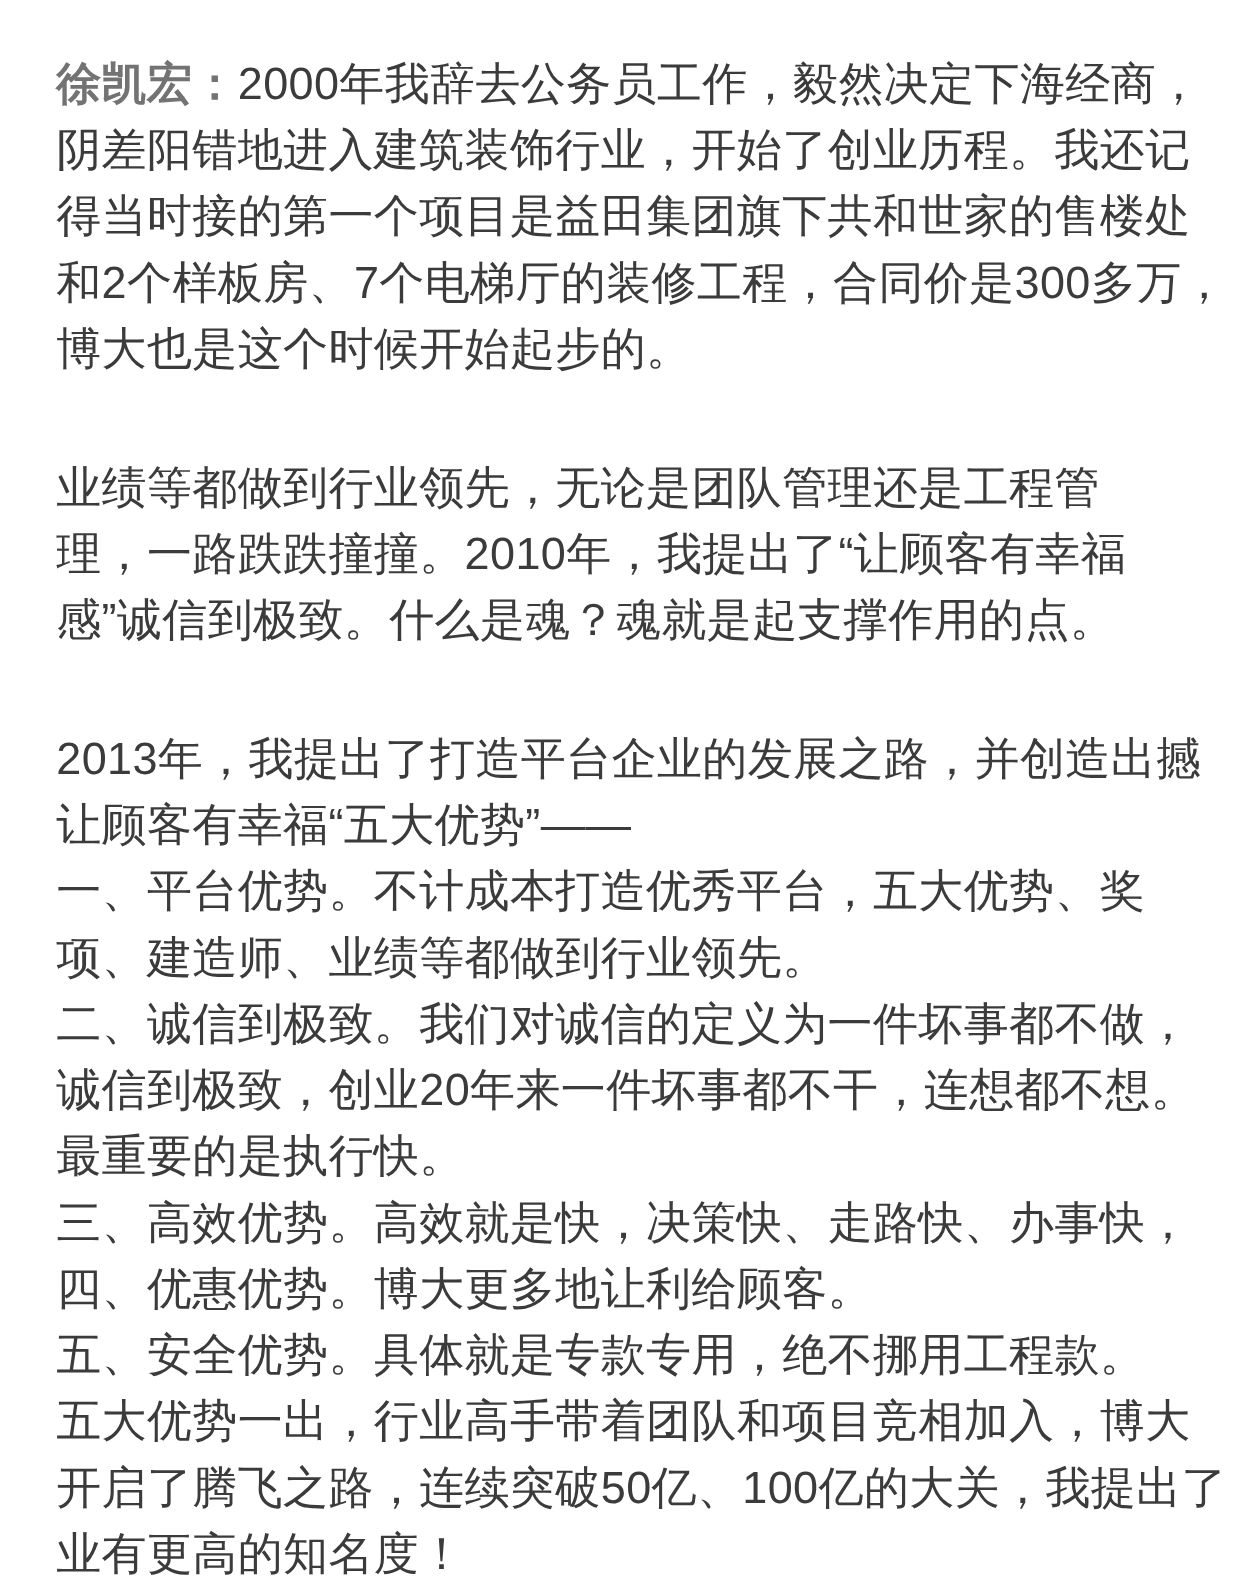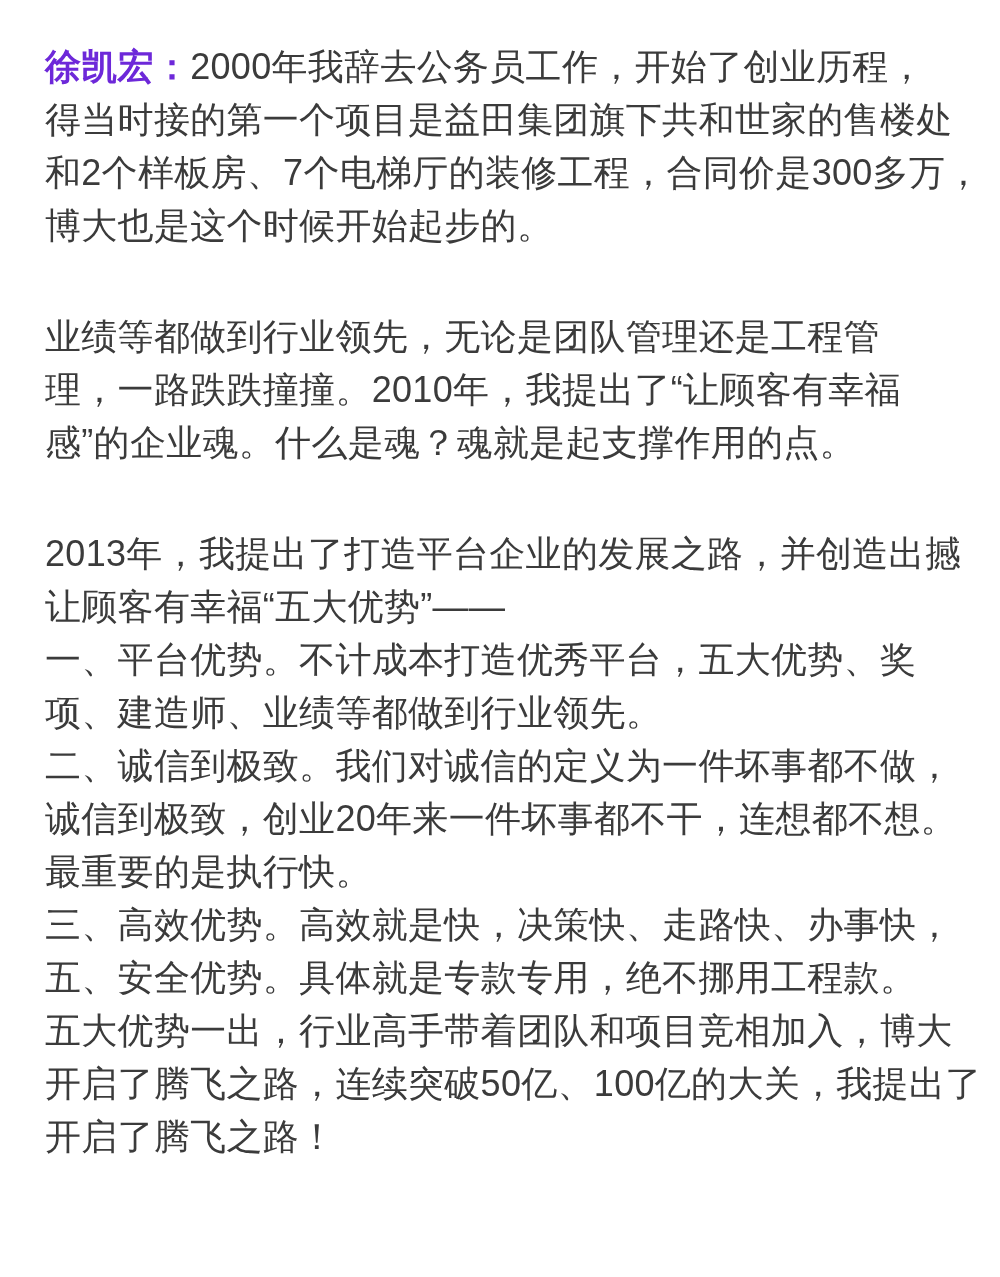--- a/index.html
+++ b/index.html
@@ -32,7 +32,7 @@
   }
   .speaker {
     font-weight: bold;
-    color: #6d28d9;
+    color: #737373;
   }
 </style>
 </head>

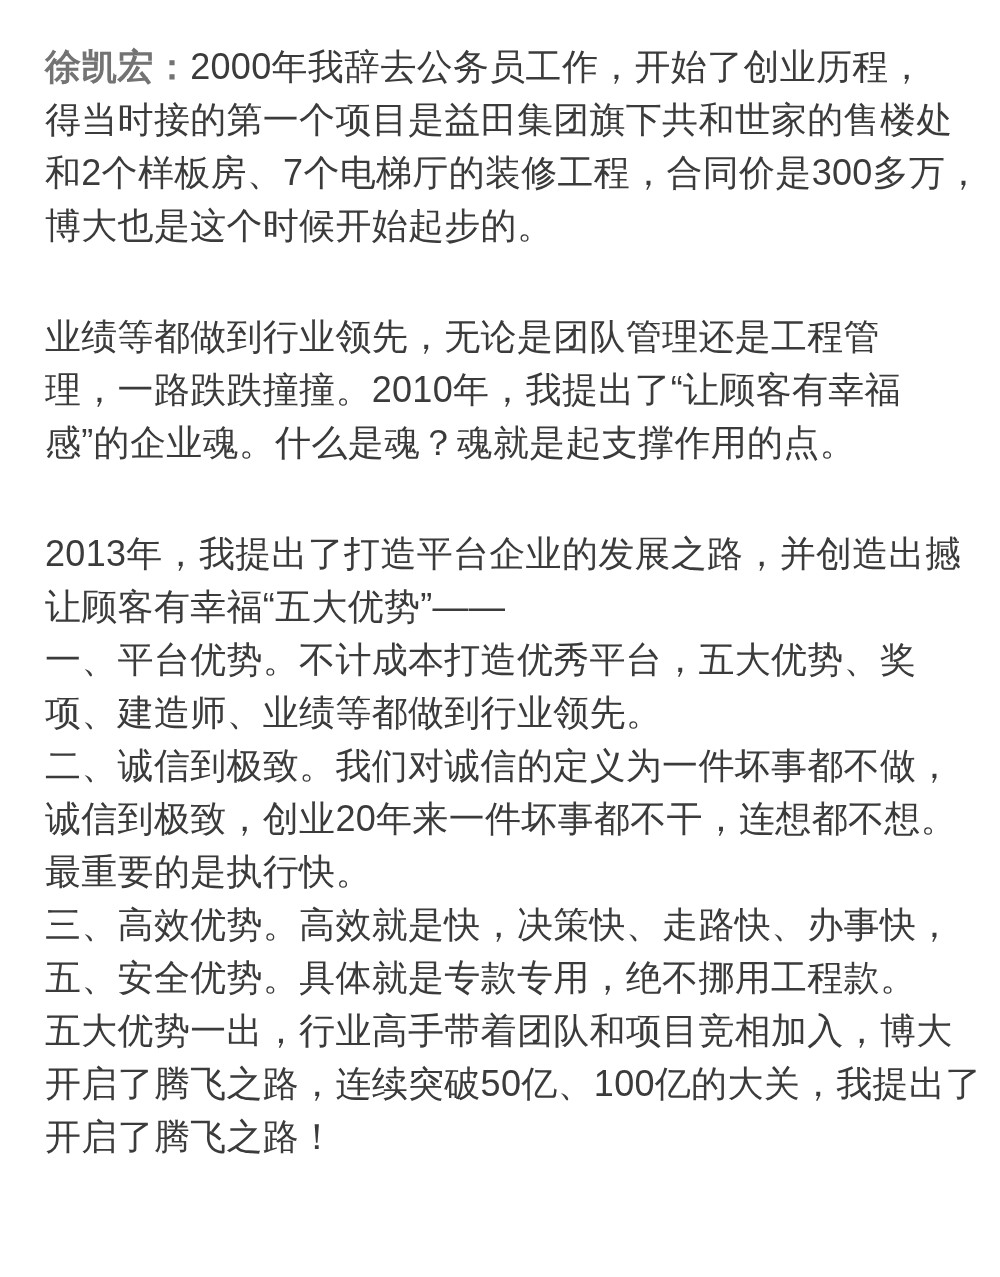--- a/index.html
+++ b/index.html
@@ -41,7 +41,7 @@
 <article>
 
   <p class="para">
-    <span class="line"><strong class="speaker">徐凯宏：</strong><span>2000年我辞去公务员工作，开始了创业历程，</span></span>
+    <span class="line"><strong class="speaker">徐凯宏：</strong><span>2000年我辞去公务员工作，毅然决定下海经商，</span></span>
     <span class="line">得当时接的第一个项目是益田集团旗下共和世家的售楼处</span>
     <span class="line">和2个样板房、7个电梯厅的装修工程，合同价是300多万，</span>
     <span class="line">博大也是这个时候开始起步的。</span>

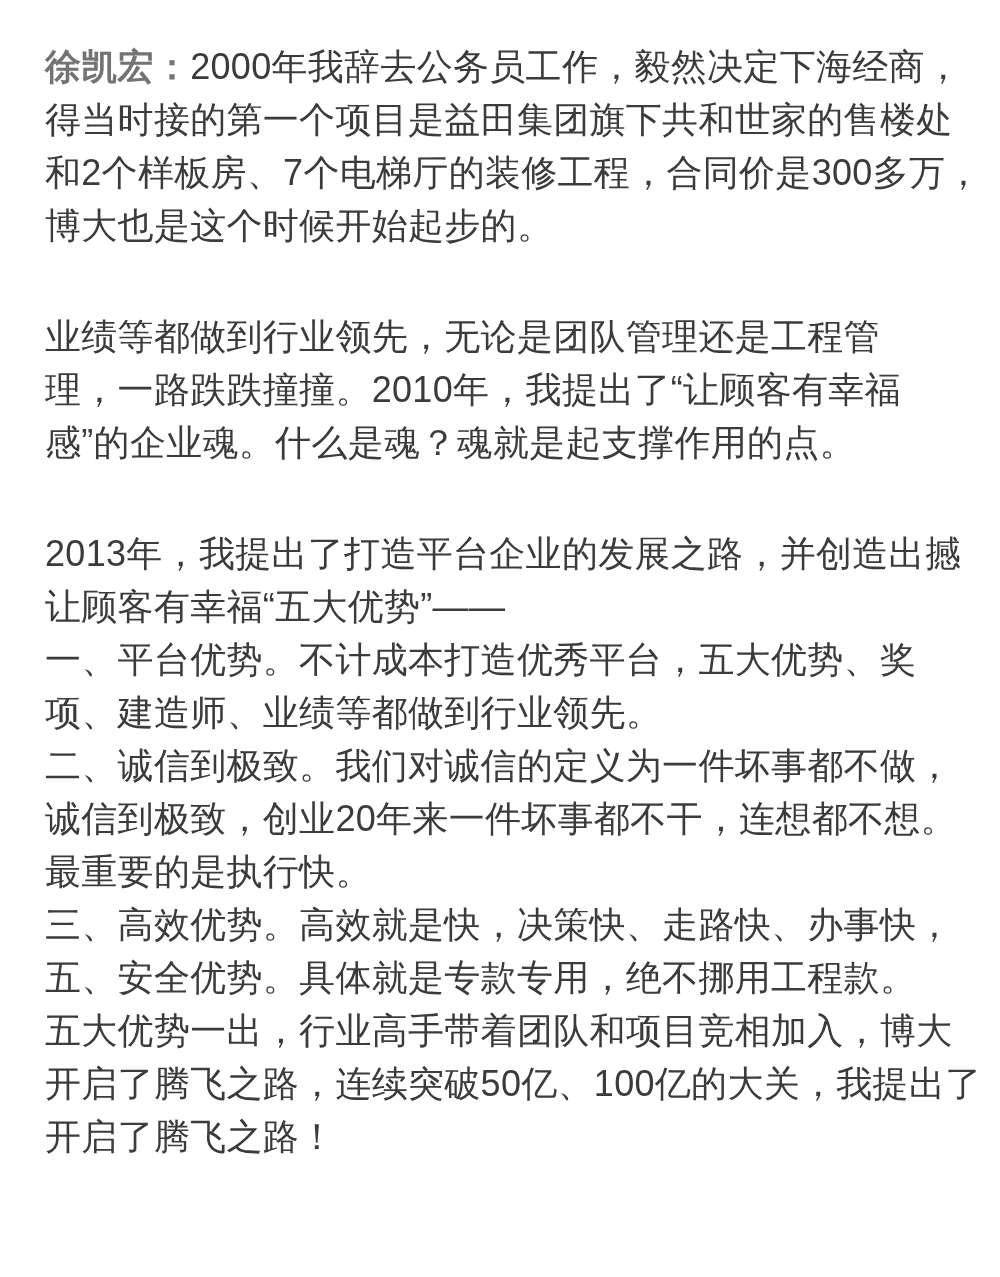--- a/index.html
+++ b/index.html
@@ -42,6 +42,7 @@
 
   <p class="para">
     <span class="line"><strong class="speaker">徐凯宏：</strong><span>2000年我辞去公务员工作，毅然决定下海经商，</span></span>
+    <span class="line">阴差阳错地进入建筑装饰行业，开始了创业历程。我还记</span>
     <span class="line">得当时接的第一个项目是益田集团旗下共和世家的售楼处</span>
     <span class="line">和2个样板房、7个电梯厅的装修工程，合同价是300多万，</span>
     <span class="line">博大也是这个时候开始起步的。</span>

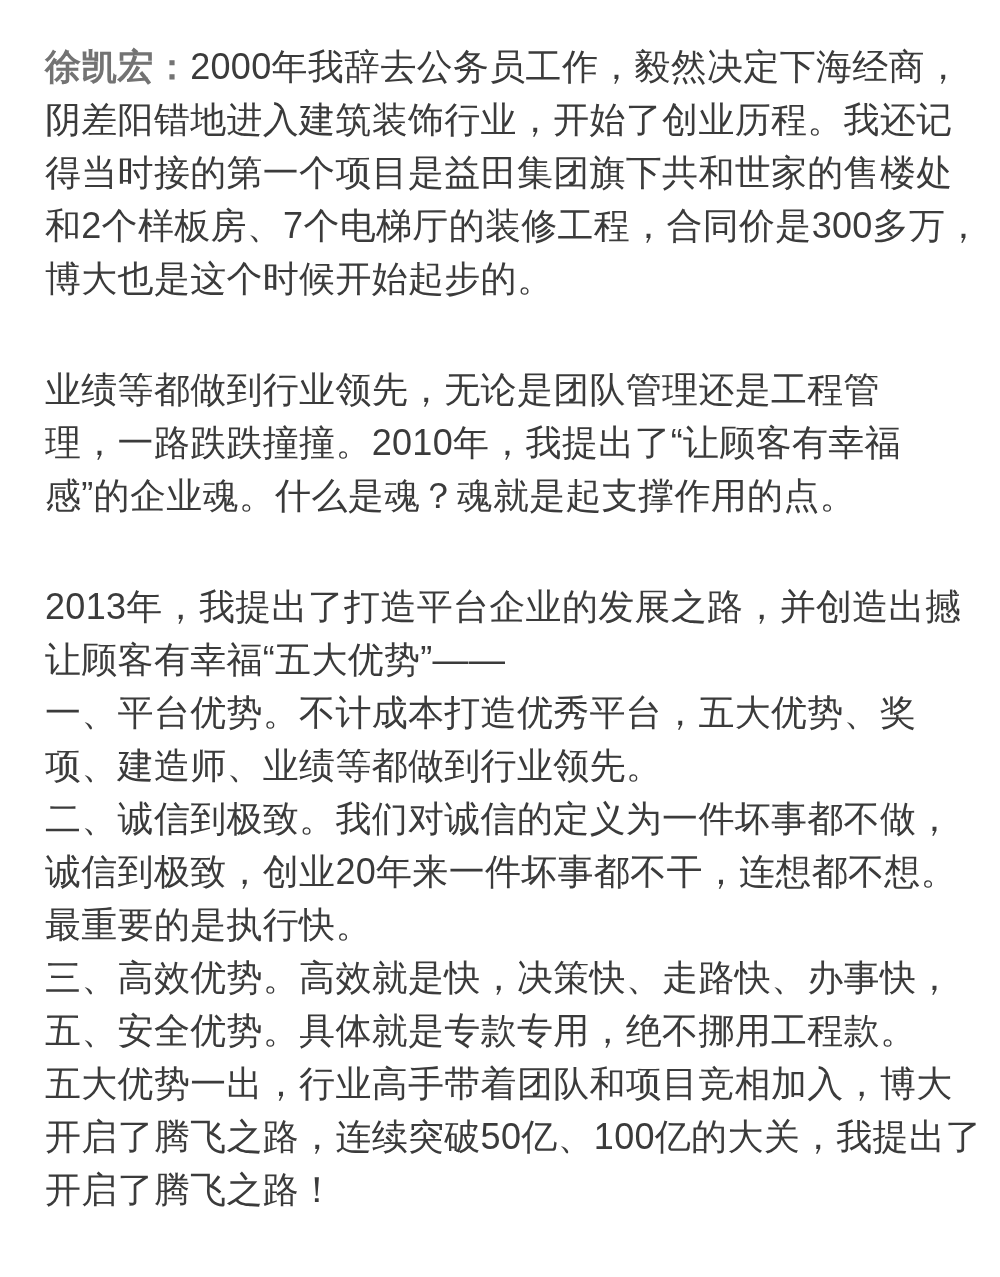--- a/index.html
+++ b/index.html
@@ -51,7 +51,7 @@
   <p class="para">
     <span class="line">业绩等都做到行业领先，无论是团队管理还是工程管</span>
     <span class="line">理，一路跌跌撞撞。2010年，我提出了“让顾客有幸福</span>
-    <span class="line">感”的企业魂。什么是魂？魂就是起支撑作用的点。</span>
+    <span class="line">感”诚信到极致。什么是魂？魂就是起支撑作用的点。</span>
   </p>
 
   <p class="para">

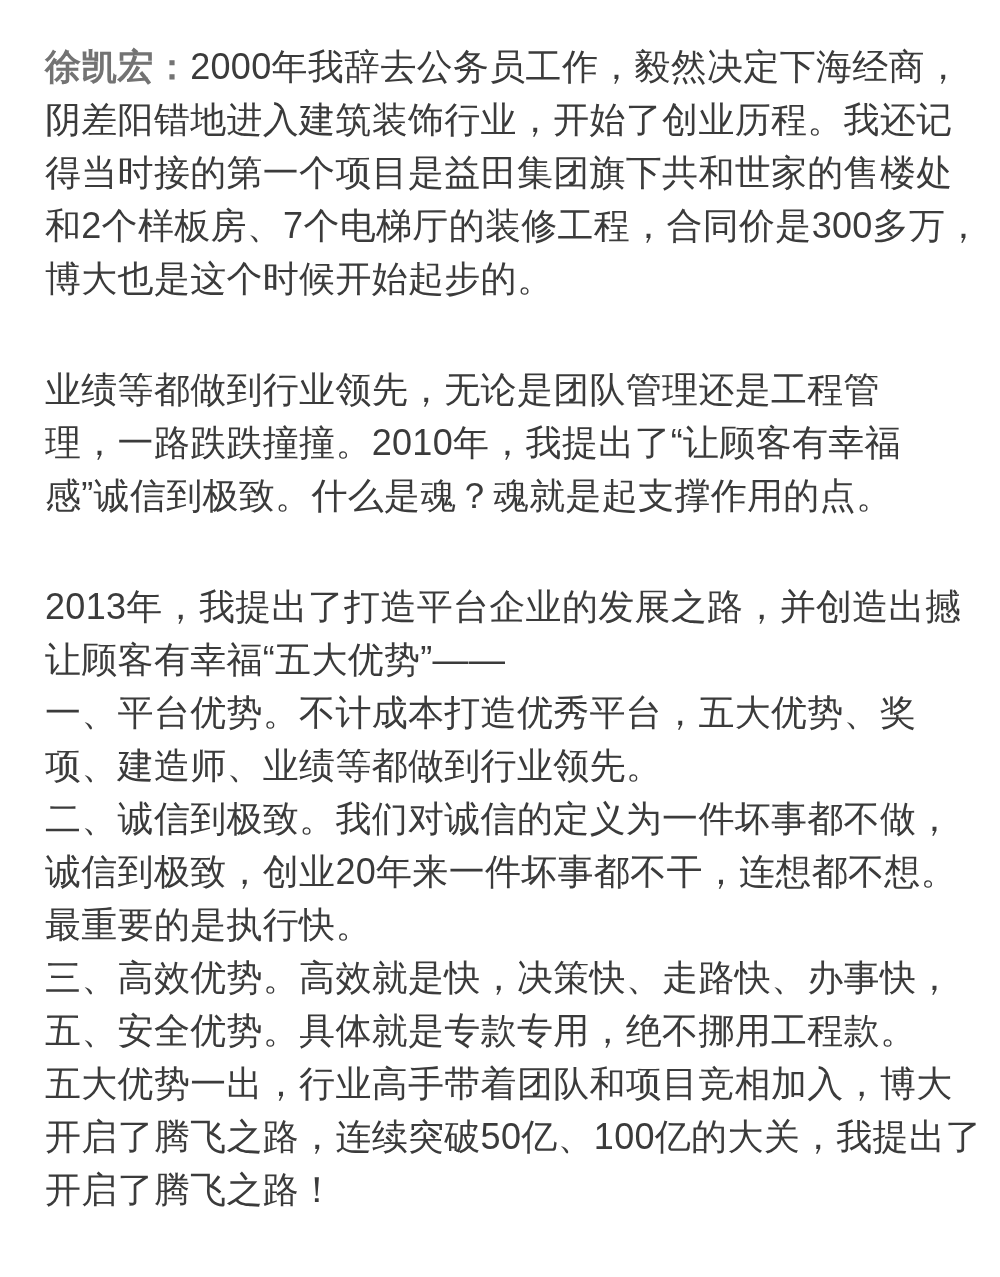--- a/index.html
+++ b/index.html
@@ -63,6 +63,7 @@
     <span class="line">诚信到极致，创业20年来一件坏事都不干，连想都不想。</span>
     <span class="line">最重要的是执行快。</span>
     <span class="line">三、高效优势。高效就是快，决策快、走路快、办事快，</span>
+    <span class="line">四、优惠优势。博大更多地让利给顾客。</span>
     <span class="line">五、安全优势。具体就是专款专用，绝不挪用工程款。</span>
     <span class="line">五大优势一出，行业高手带着团队和项目竞相加入，博大</span>
     <span class="line">开启了腾飞之路，连续突破50亿、100亿的大关，我提出了</span>

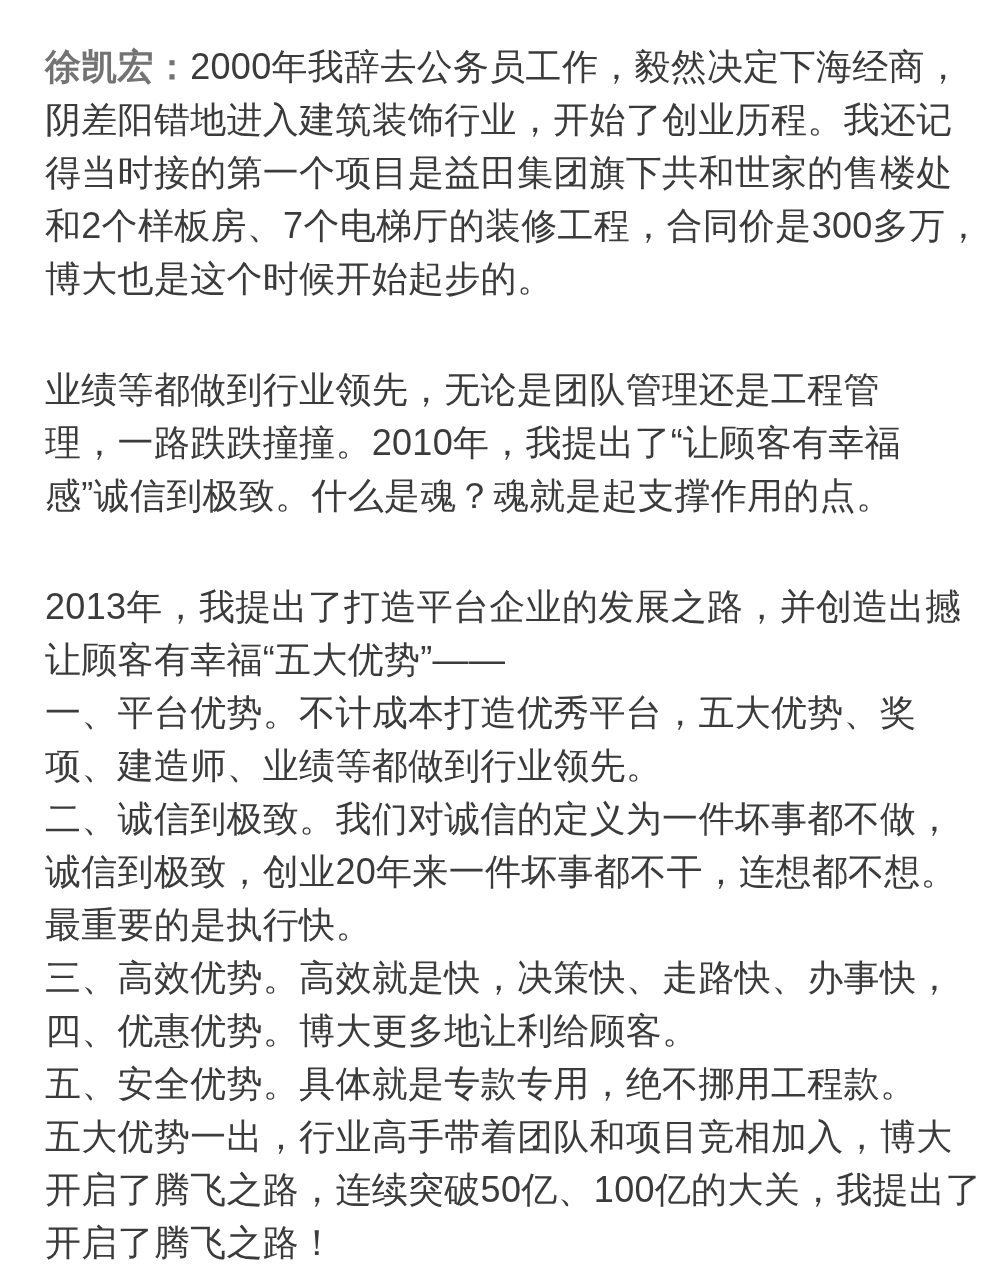--- a/index.html
+++ b/index.html
@@ -67,7 +67,7 @@
     <span class="line">五、安全优势。具体就是专款专用，绝不挪用工程款。</span>
     <span class="line">五大优势一出，行业高手带着团队和项目竞相加入，博大</span>
     <span class="line">开启了腾飞之路，连续突破50亿、100亿的大关，我提出了</span>
-    <span class="line">开启了腾飞之路！</span>
+    <span class="line">业有更高的知名度！</span>
   </p>
 
 </article>

